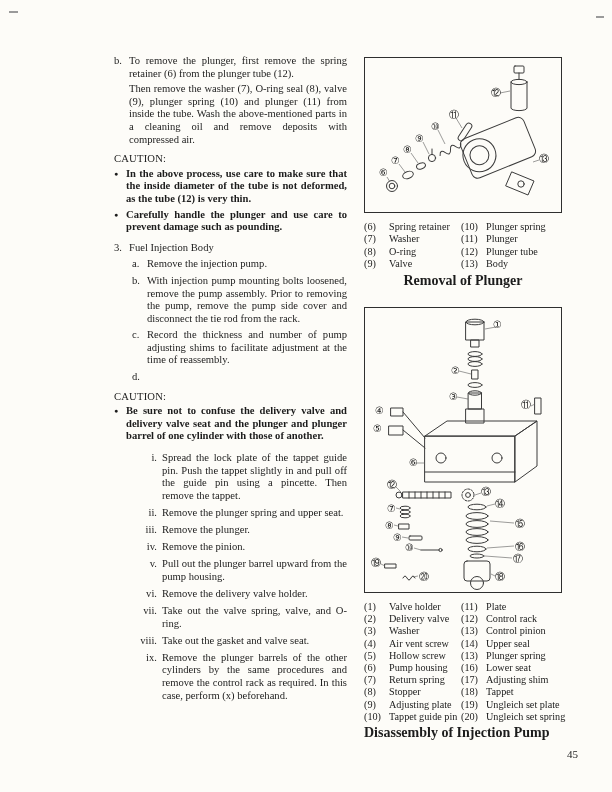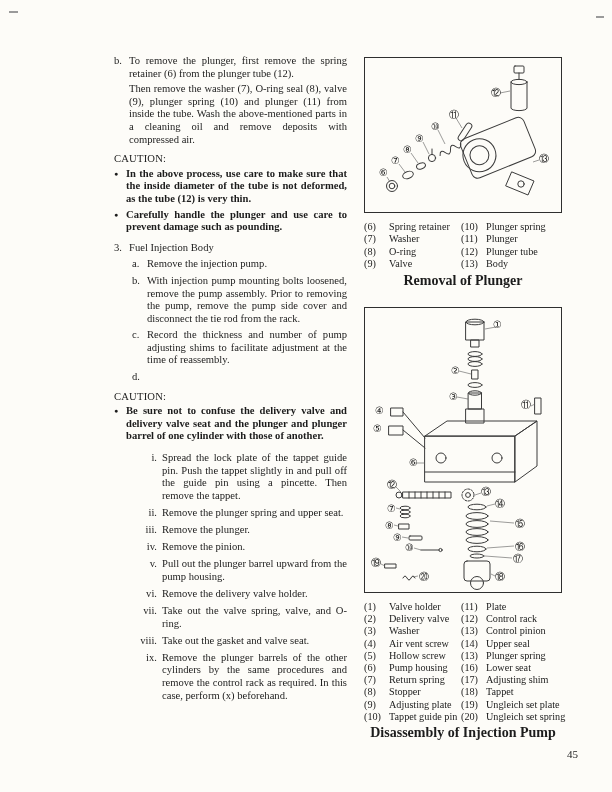--- a/index.html
+++ b/index.html
@@ -46,7 +46,7 @@
   .fig2-parts .prow{line-height:12.2px;}
   .caption{font-weight:700;margin-top:4px;font-size:14px;}
   .cap-center{text-align:center;}
-  .cap-right{text-align:center;}
+  .cap-right{text-align:left;}
   .page-num{position:absolute;right:34px;bottom:32px;font-size:11px;}
 </style>
 </head>

